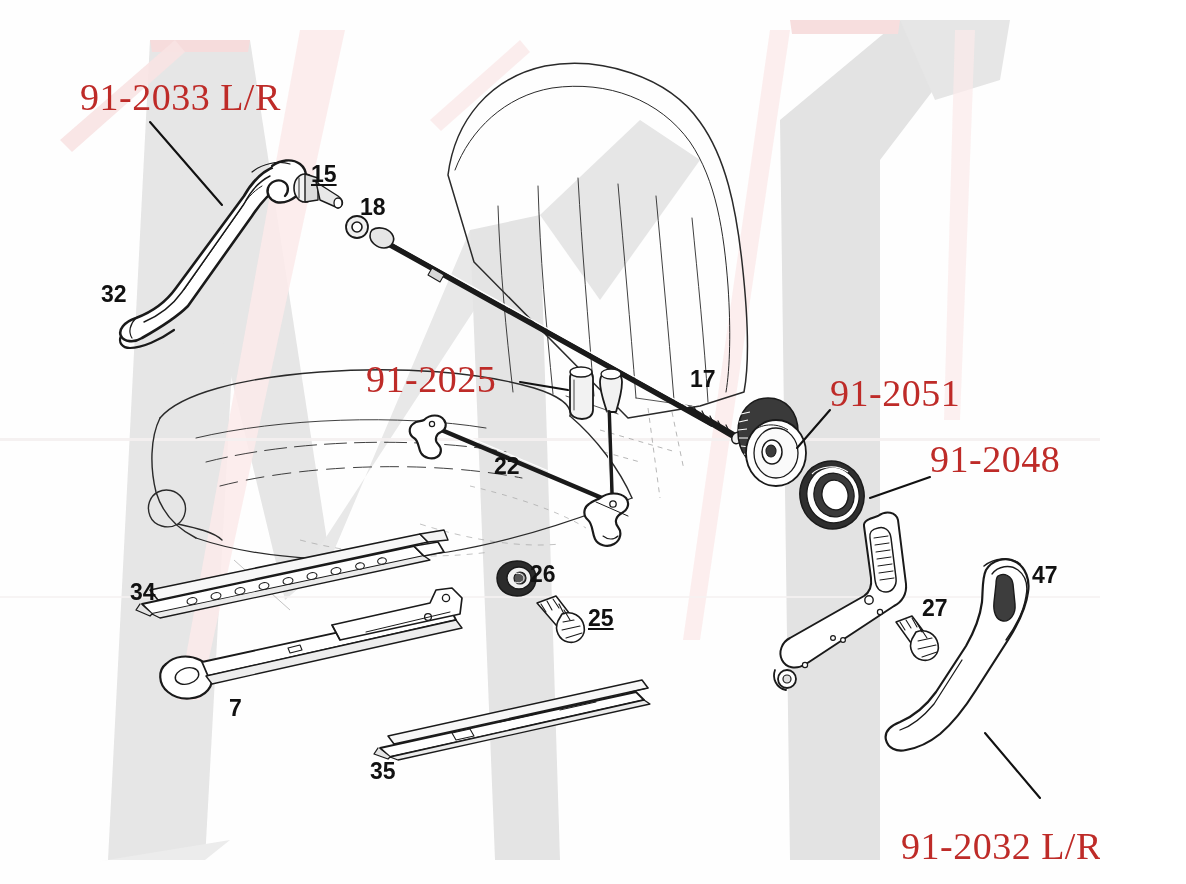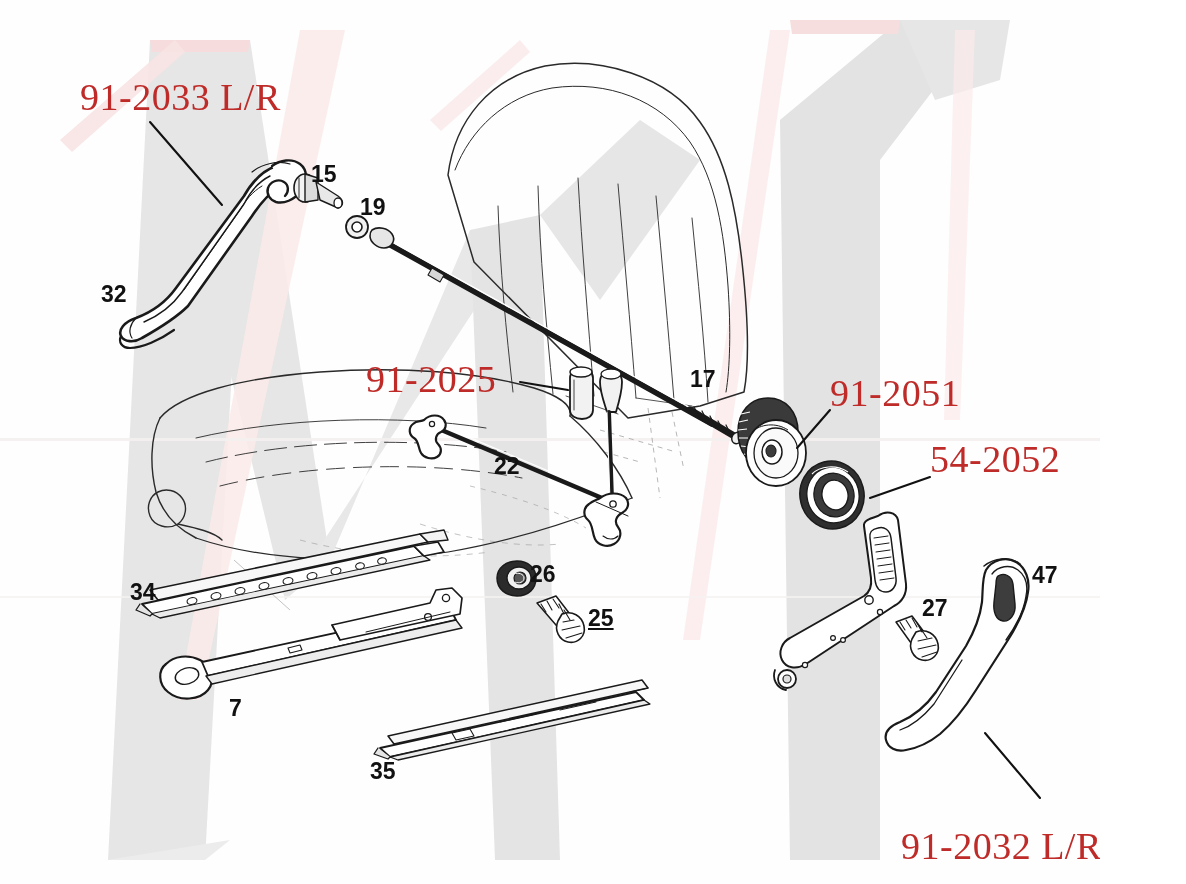--- a/index.html
+++ b/index.html
@@ -389,7 +389,7 @@
   <div class="red-label" style="left:930px; top:440px;">54-2052</div>
   <div class="red-label" style="left:884px; top:827px;margin-left:17px;">91-2032 L/R</div>
 
-  <div class="num-label" style="left:311px; top:163px;">15</div>
+  <div class="num-label" style="left:311px; top:163px;text-decoration:underline;">15</div>
   <div class="num-label" style="left:360px; top:196px;">19</div>
   <div class="num-label" style="left:101px; top:283px;">32</div>
   <div class="num-label" style="left:678px; top:368px;margin-left:12px;">17</div>

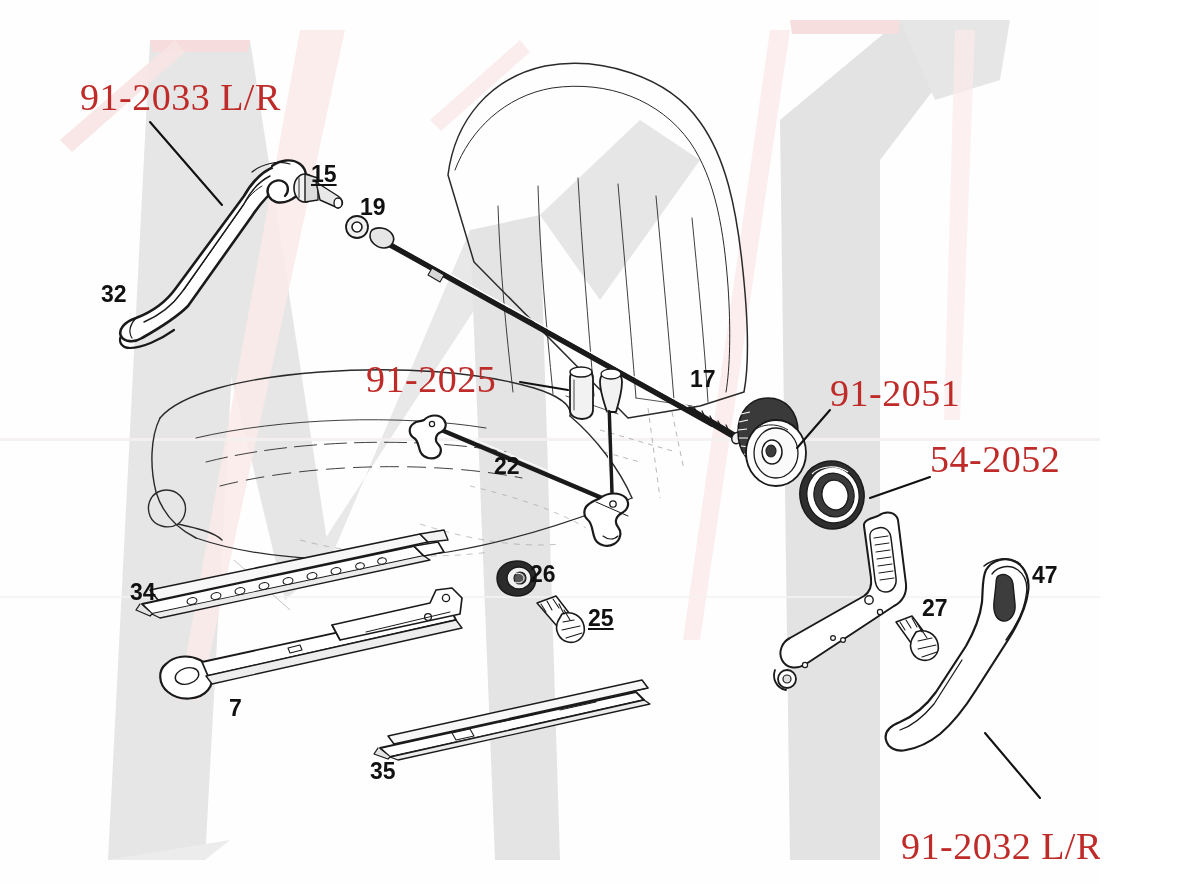--- a/index.html
+++ b/index.html
@@ -390,7 +390,7 @@
   <div class="red-label" style="left:884px; top:827px;margin-left:17px;">91-2032 L/R</div>
 
   <div class="num-label" style="left:311px; top:163px;text-decoration:underline;">15</div>
-  <div class="num-label" style="left:360px; top:196px;">19</div>
+  <div class="num-label" style="left:360px; top:196px;">18</div>
   <div class="num-label" style="left:101px; top:283px;">32</div>
   <div class="num-label" style="left:678px; top:368px;margin-left:12px;">17</div>
   <div class="num-label" style="left:494px; top:455px;">22</div>

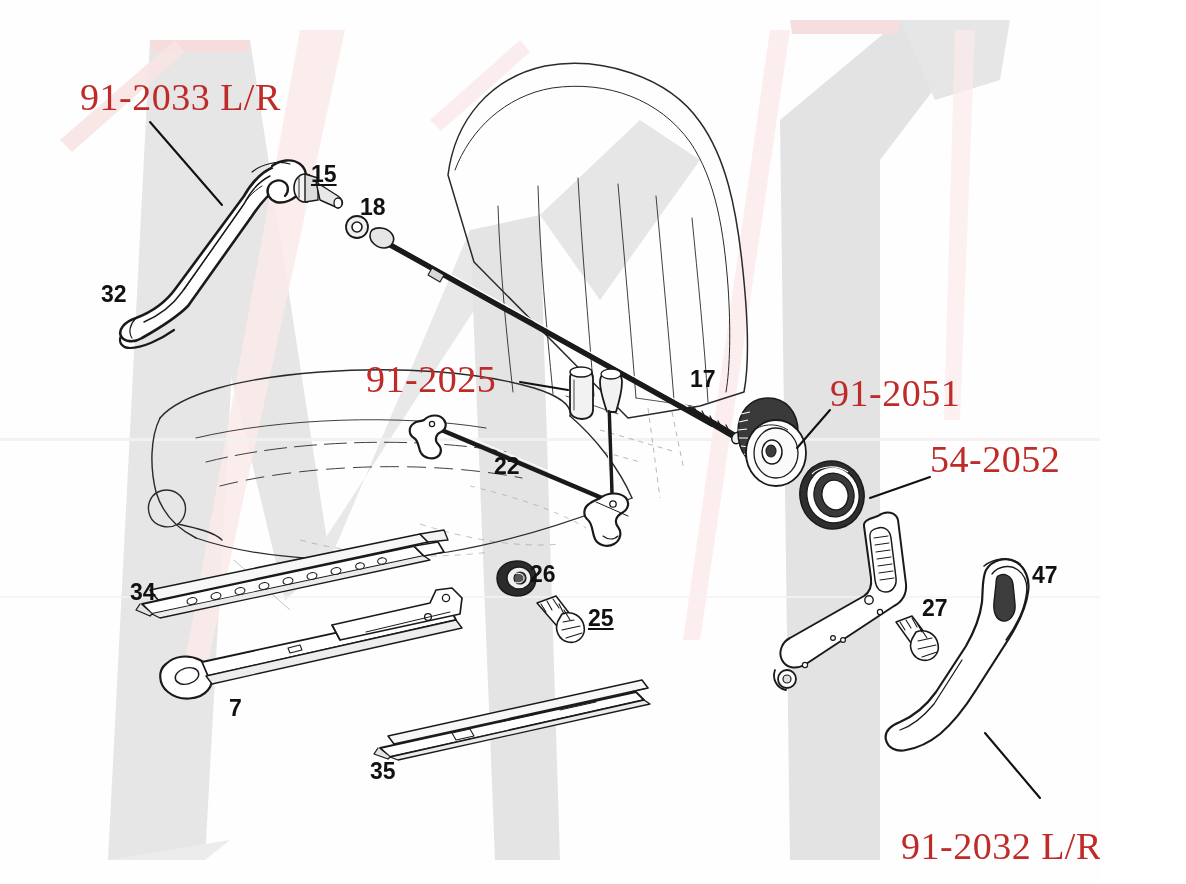--- a/index.html
+++ b/index.html
@@ -386,7 +386,7 @@
   <div class="red-label" style="left:80px; top:78px;">91-2033 L/R</div>
   <div class="red-label" style="left:366px; top:360px;">91-2025</div>
   <div class="red-label" style="left:830px; top:374px;">91-2051</div>
-  <div class="red-label" style="left:930px; top:440px;">54-2052</div>
+  <div class="red-label" style="left:930px; top:440px;">91-2048</div>
   <div class="red-label" style="left:884px; top:827px;margin-left:17px;">91-2032 L/R</div>
 
   <div class="num-label" style="left:311px; top:163px;text-decoration:underline;">15</div>

